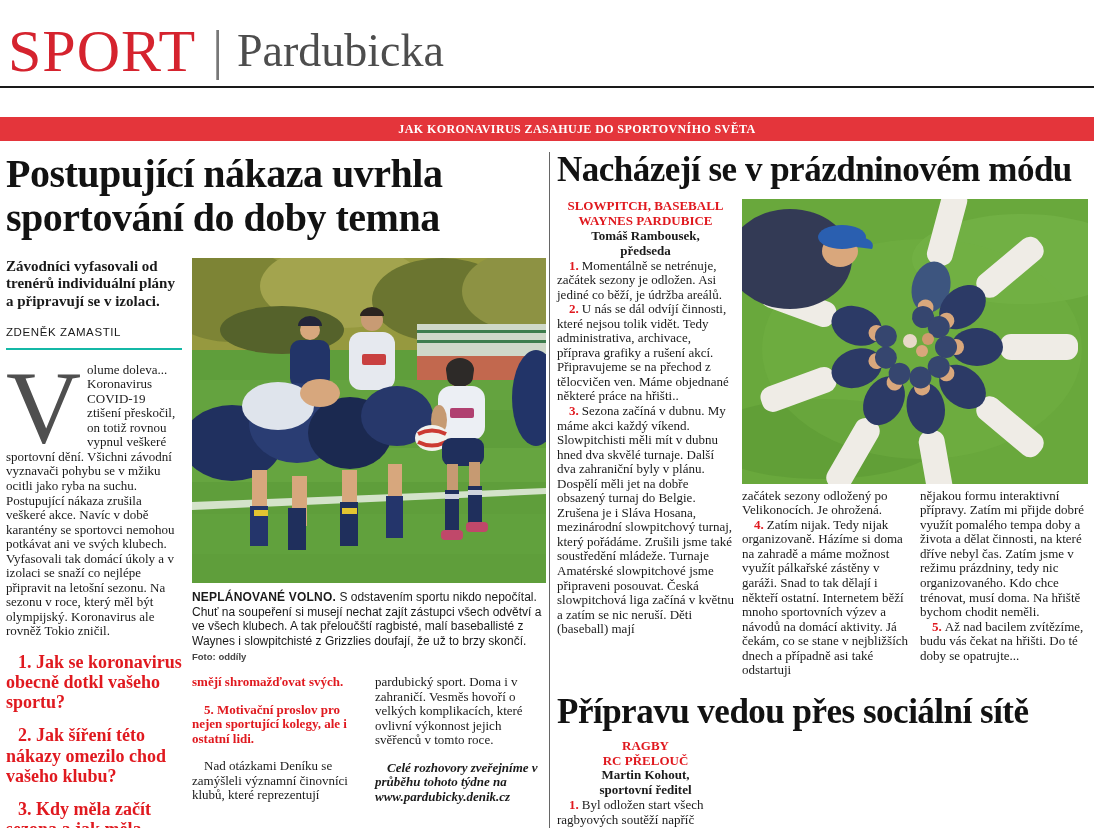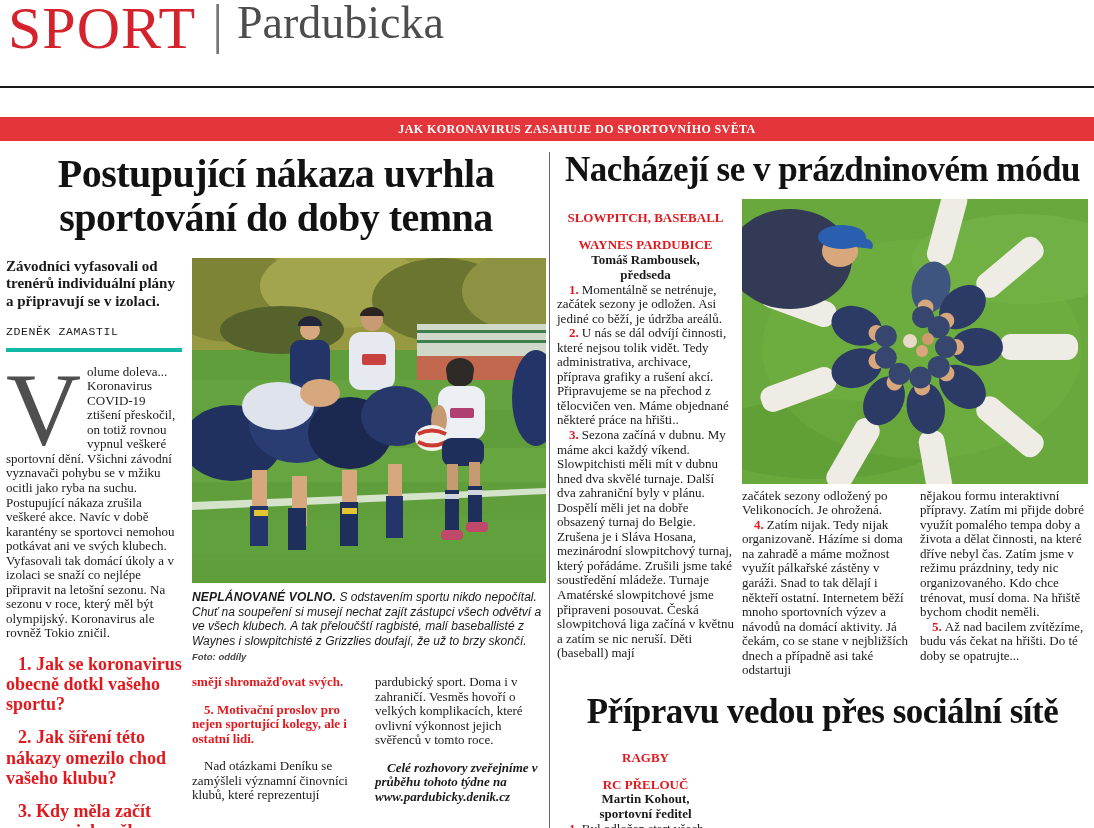--- a/index.html
+++ b/index.html
@@ -8,7 +8,7 @@
     font-family:"Liberation Serif","DejaVu Serif",serif;color:#1a1a1a;
   }
   
-  .masthead{position:absolute;left:8px;top:0;height:74px;display:flex;align-items:flex-start;}
+  .masthead{position:absolute;left:8px;top:14px;height:74px;display:flex;align-items:center;}
   .masthead .section{font-size:60px;line-height:0.95;color:#d5232e;letter-spacing:1px;}
   .masthead .sep{font-size:54px;line-height:0.9;color:#777;font-weight:100;margin:0 14px 2px 16px;}
   .masthead .edition{font-size:46px;line-height:1;color:#4d4d4d;}

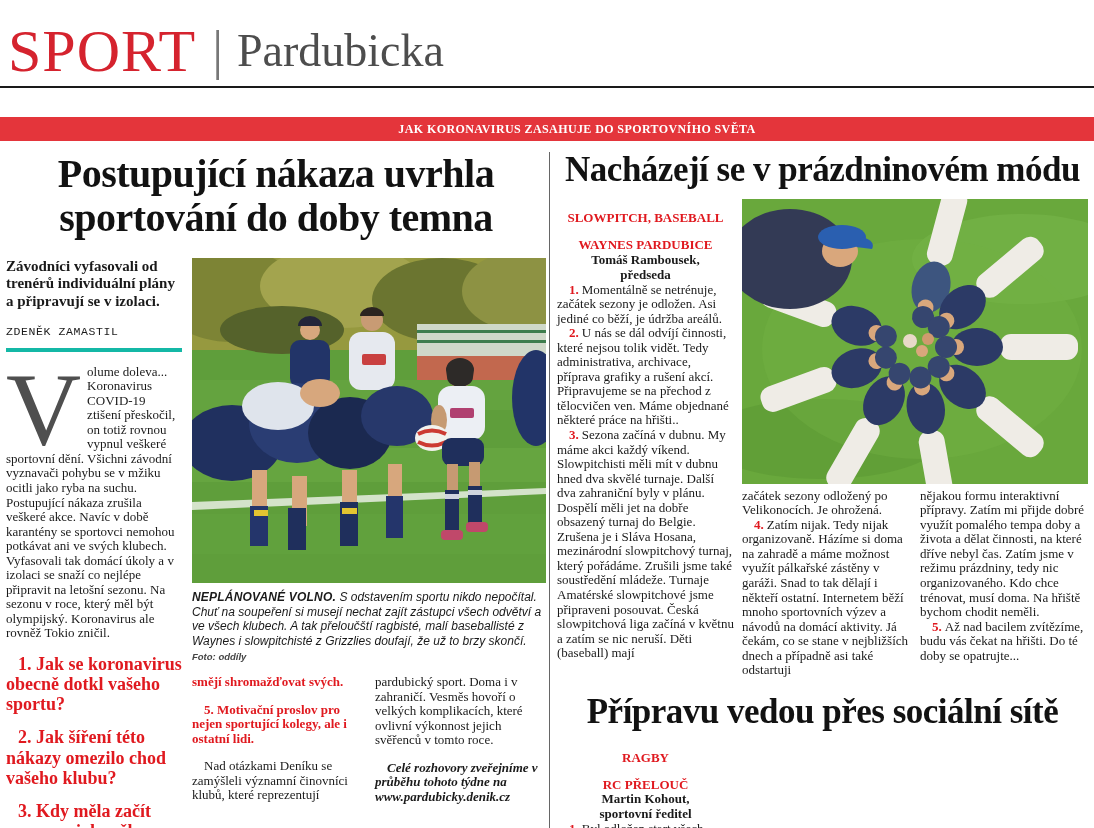--- a/index.html
+++ b/index.html
@@ -20,7 +20,7 @@
     color:#fff;letter-spacing:0.4px;padding-left:30px;}
   
   .vert-divider{position:absolute;left:549px;top:152px;width:1px;height:676px;background:#666;}
-  .headline{font-weight:700;color:#121212;letter-spacing:-0.5px;text-align:center;}
+  .headline{font-weight:700;color:#121212;letter-spacing:-0.5px;}
   .bodytext{font-size:13px;line-height:1.12;}
   .num{color:#e0191f;font-weight:700;margin-right:3px;}
   p{margin:0;}

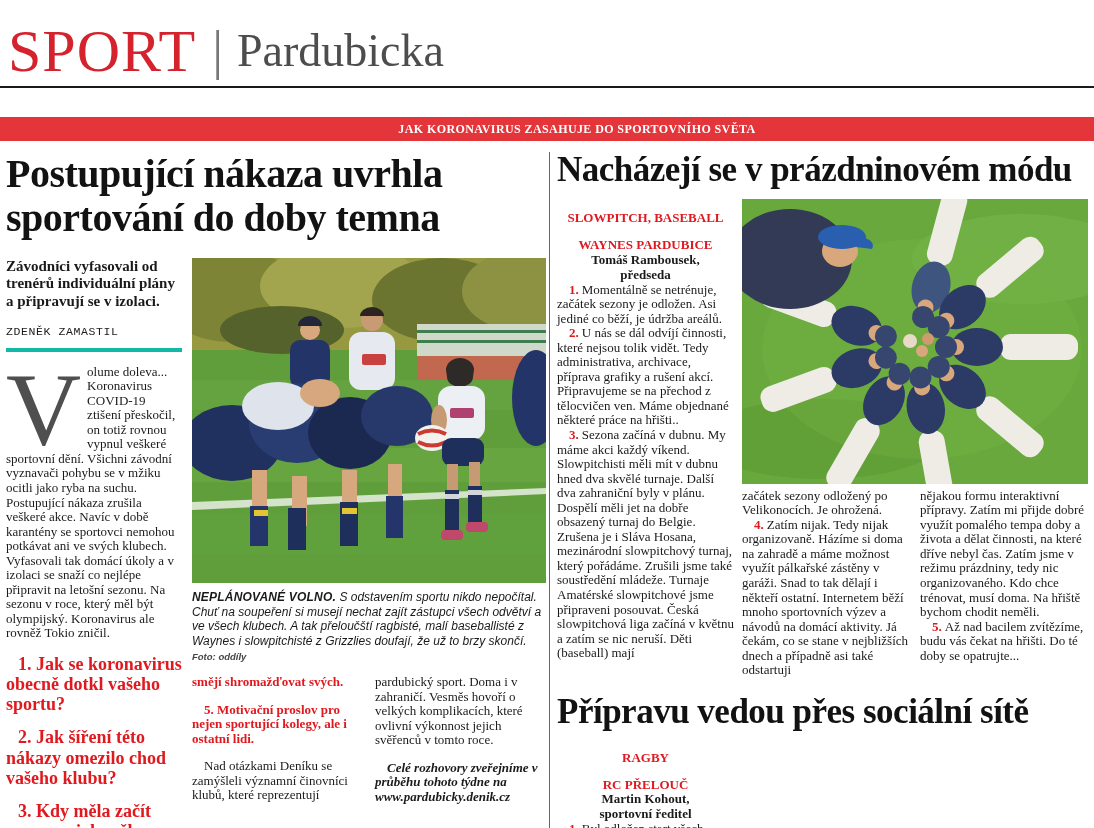--- a/index.html
+++ b/index.html
@@ -52,7 +52,7 @@
   .right-side .headline{font-size:35px;line-height:1.05;}
   .right-row{display:flex;gap:8px;margin-top:10px;}
   .qa-col{width:177px;flex:none;}
-  .kicker{color:#e0191f;font-weight:700;font-size:13px;line-height:1.15;text-align:center;margin-top:12px;}
+  .kicker{color:#e0191f;font-weight:700;font-size:13px;line-height:1.15;text-align:center;}
   .speaker{font-weight:700;font-size:13px;line-height:1.15;text-align:center;}
   .photo-block{width:346px;flex:none;}
   .photo-frame2{width:346px;height:285px;overflow:hidden;}

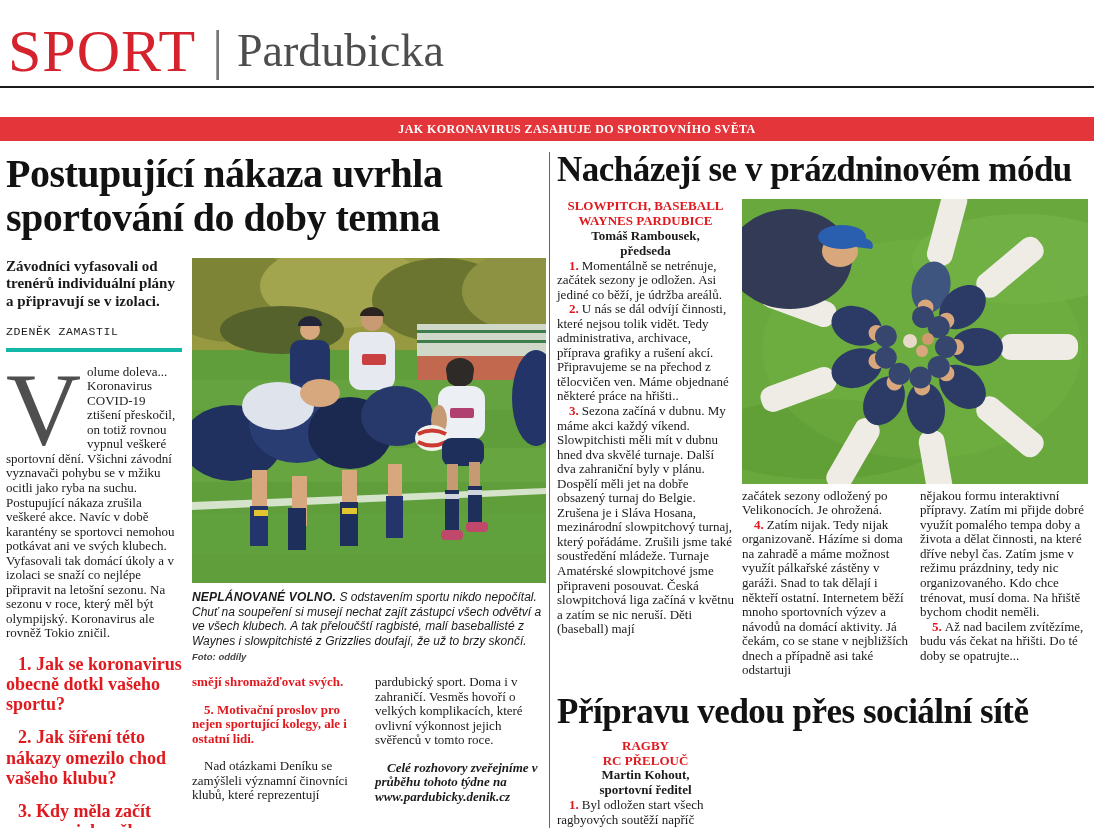--- a/index.html
+++ b/index.html
@@ -31,8 +31,8 @@
   .left-cols{display:flex;gap:10px;margin-top:18px;}
   .col-narrow{width:176px;flex:none;}
   .lead{font-weight:700;font-size:15px;line-height:1.15;}
-  .byline{font-family:Liberation Mono, monospace;font-size:11.5px;letter-spacing:0.6px;
-    color:#1a1a1a;margin-top:16px;padding-bottom:9px;border-bottom:4px solid #14b8a6;}
+  .byline{font-family:Liberation Sans, sans-serif;font-size:11.5px;letter-spacing:0.6px;
+    color:#1a1a1a;margin-top:16px;padding-bottom:9px;border-bottom:2px solid #14b8a6;}
   .body-start{margin-top:13px;}
   .dropcap{float:left;font-size:104px;line-height:76px;color:#4f4f4f;margin:6px 6px 0 0;}
   .question{color:#e0191f;font-weight:700;font-size:18px;line-height:1.12;margin-top:13px;text-indent:12px;}

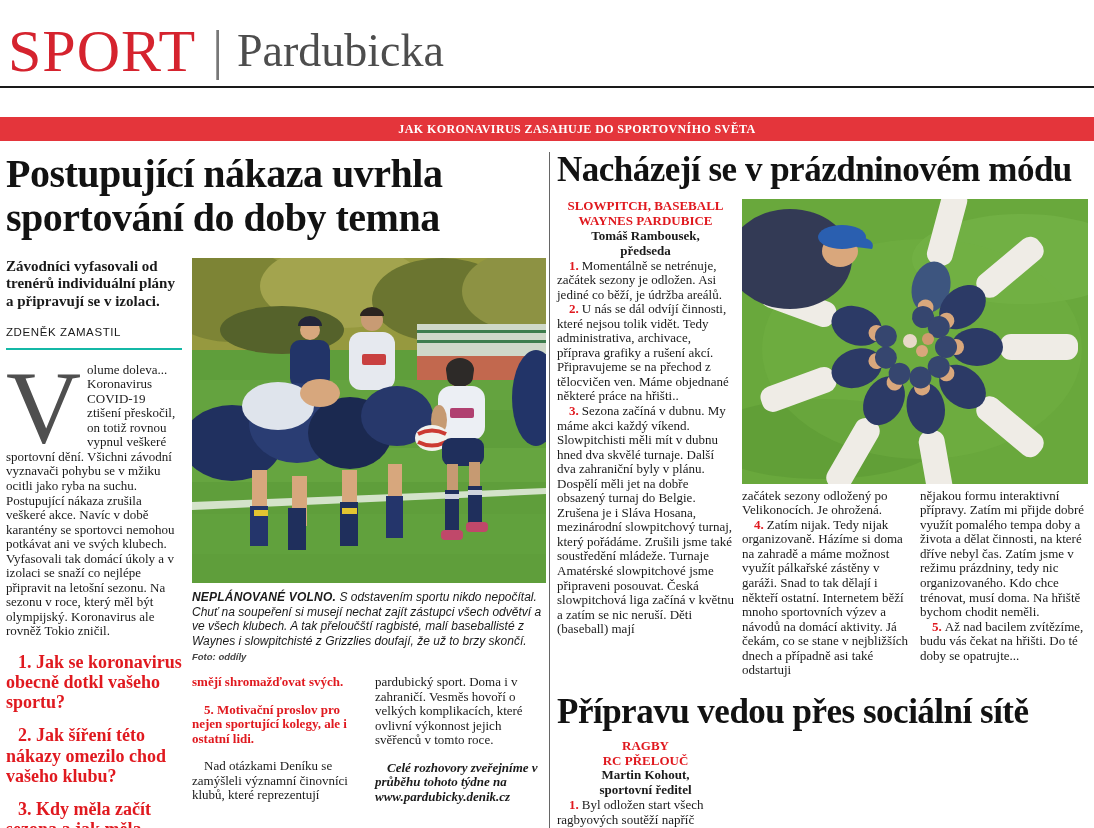--- a/index.html
+++ b/index.html
@@ -39,7 +39,7 @@
   .col-photo{width:354px;flex:none;}
   .photo-frame{width:354px;height:325px;overflow:hidden;}
   .caption{font-family:"Liberation Sans","DejaVu Sans",sans-serif;font-size:12px;line-height:1.22;
-    color:#1a1a1a;margin-top:7px;font-style:italic;}
+    color:#1a1a1a;margin-top:7px;}
   .caption b{letter-spacing:0.2px;}
   .credit{font-size:9.5px;font-weight:700;color:#444;}
   .mid-cols{display:flex;gap:12px;margin-top:12px;}

